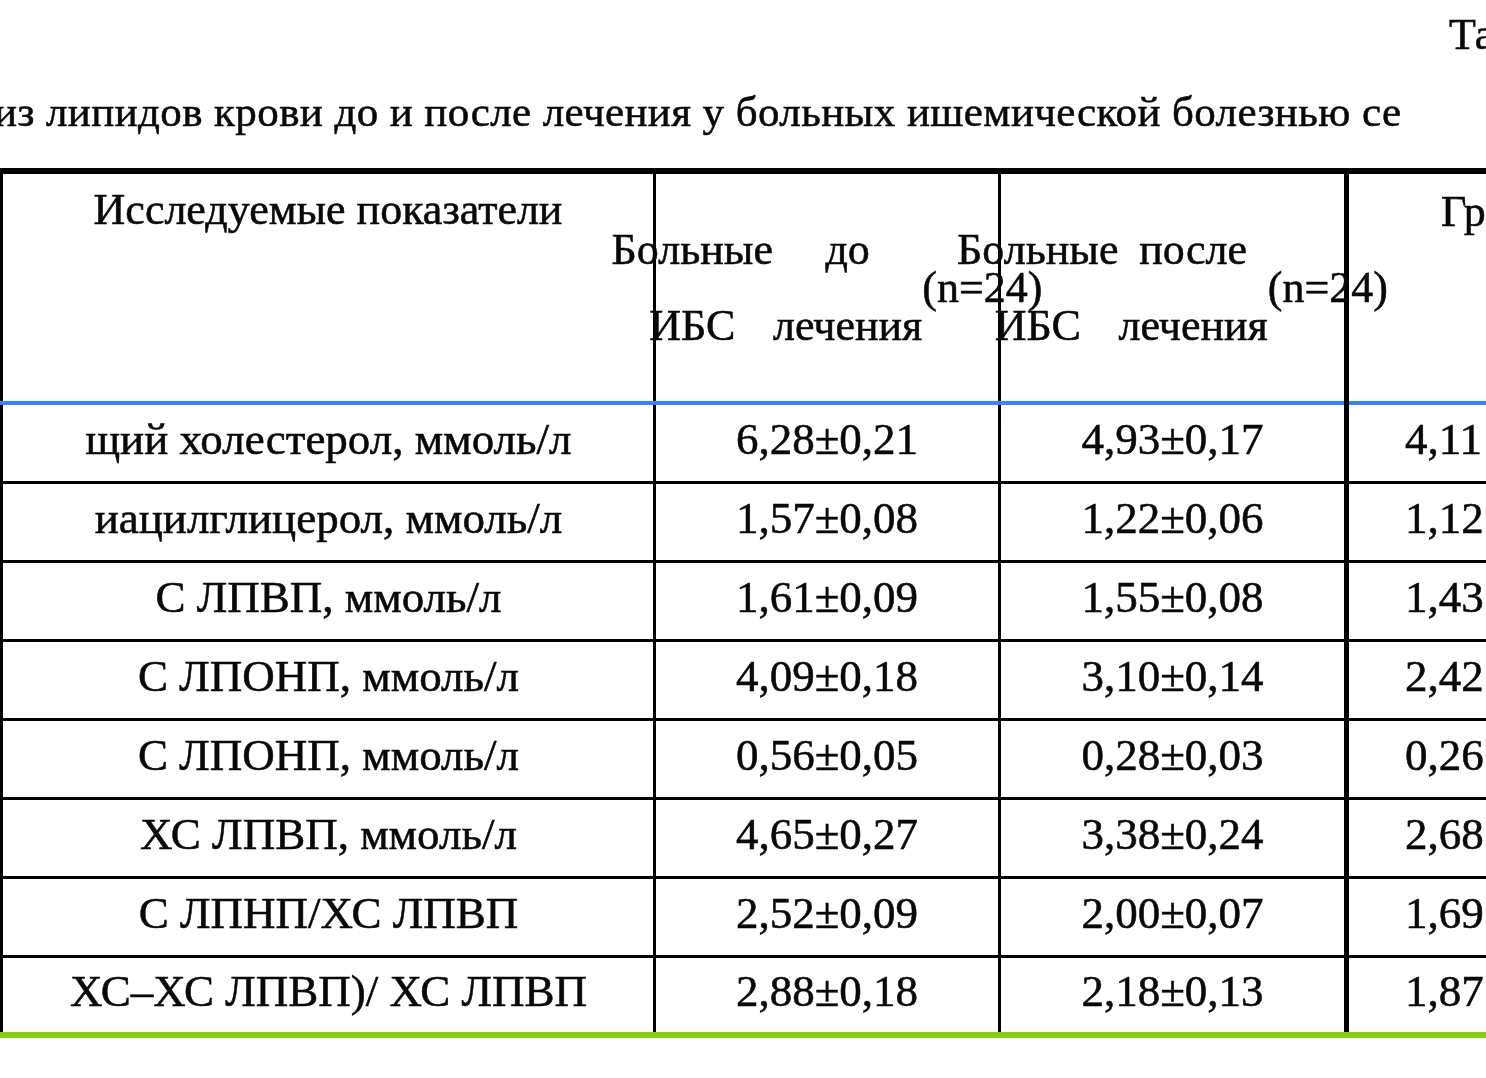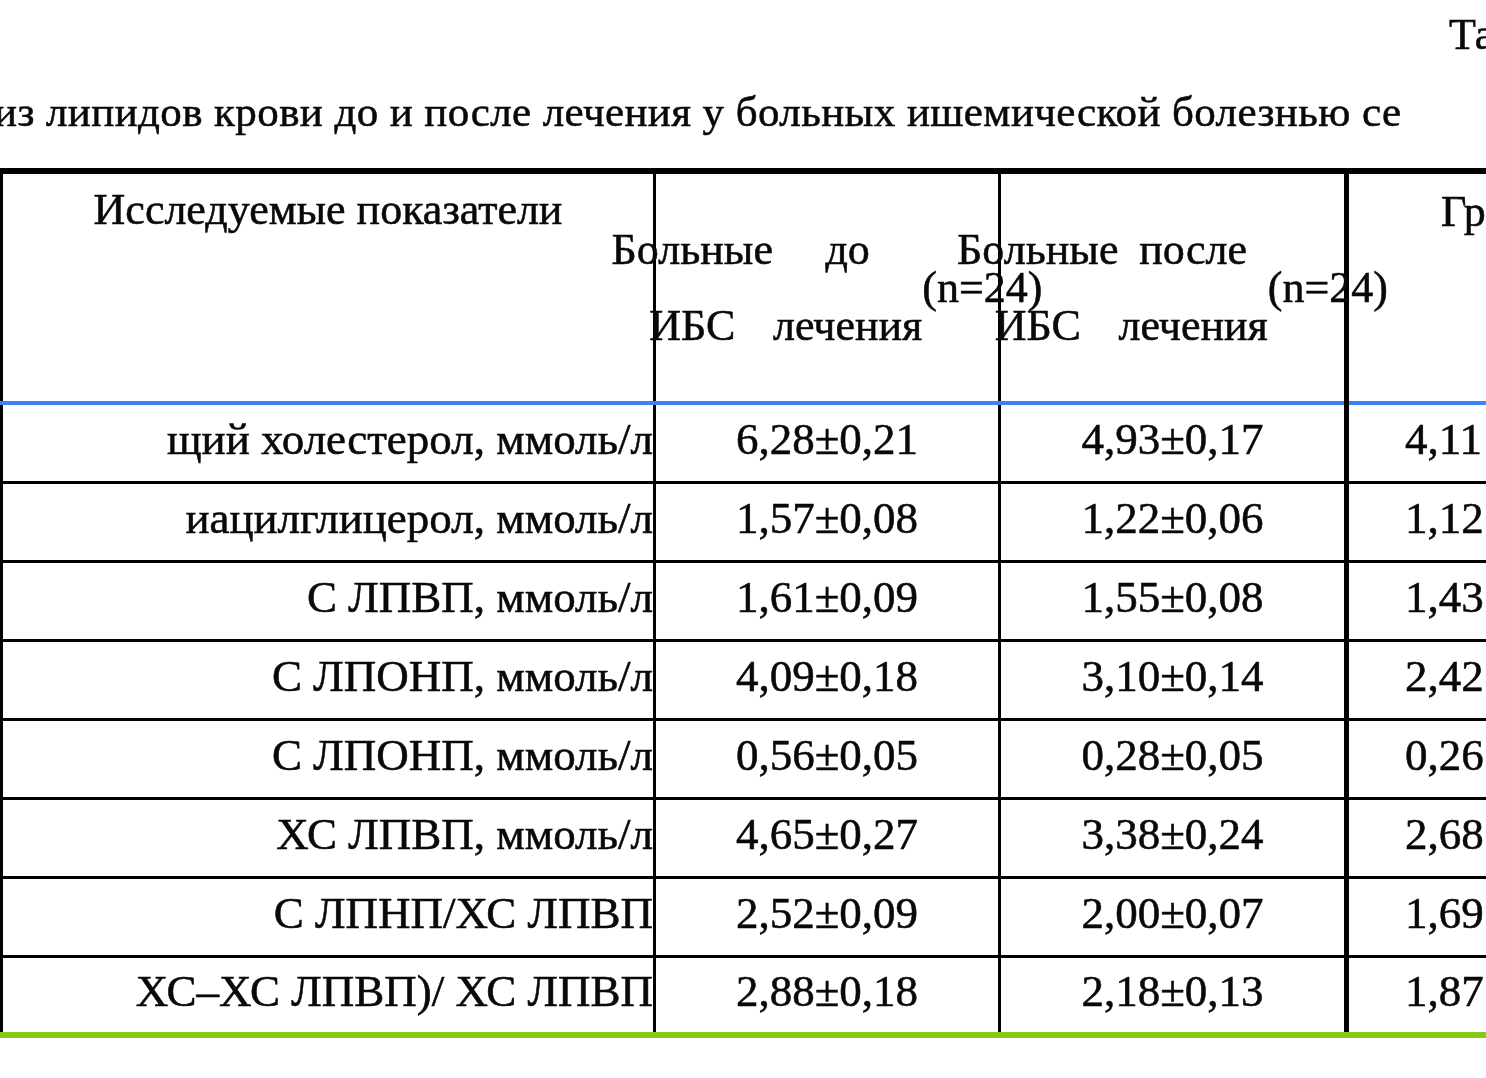--- a/index.html
+++ b/index.html
@@ -48,7 +48,7 @@
     height:79px; font-size:45px; vertical-align:middle;
     padding-bottom:8px;
   }
-  td.lbl { text-align:right; padding-left:1px; white-space:nowrap; overflow:hidden; }
+  td.lbl { text-align:center; padding-left:1px; white-space:nowrap; overflow:hidden; }
   td.val { text-align:center; white-space:nowrap; }
   td.ctl { text-align:left; padding-left:56px; white-space:nowrap; }
   tbody tr:last-child td { border-bottom:6px solid #84cc16; }

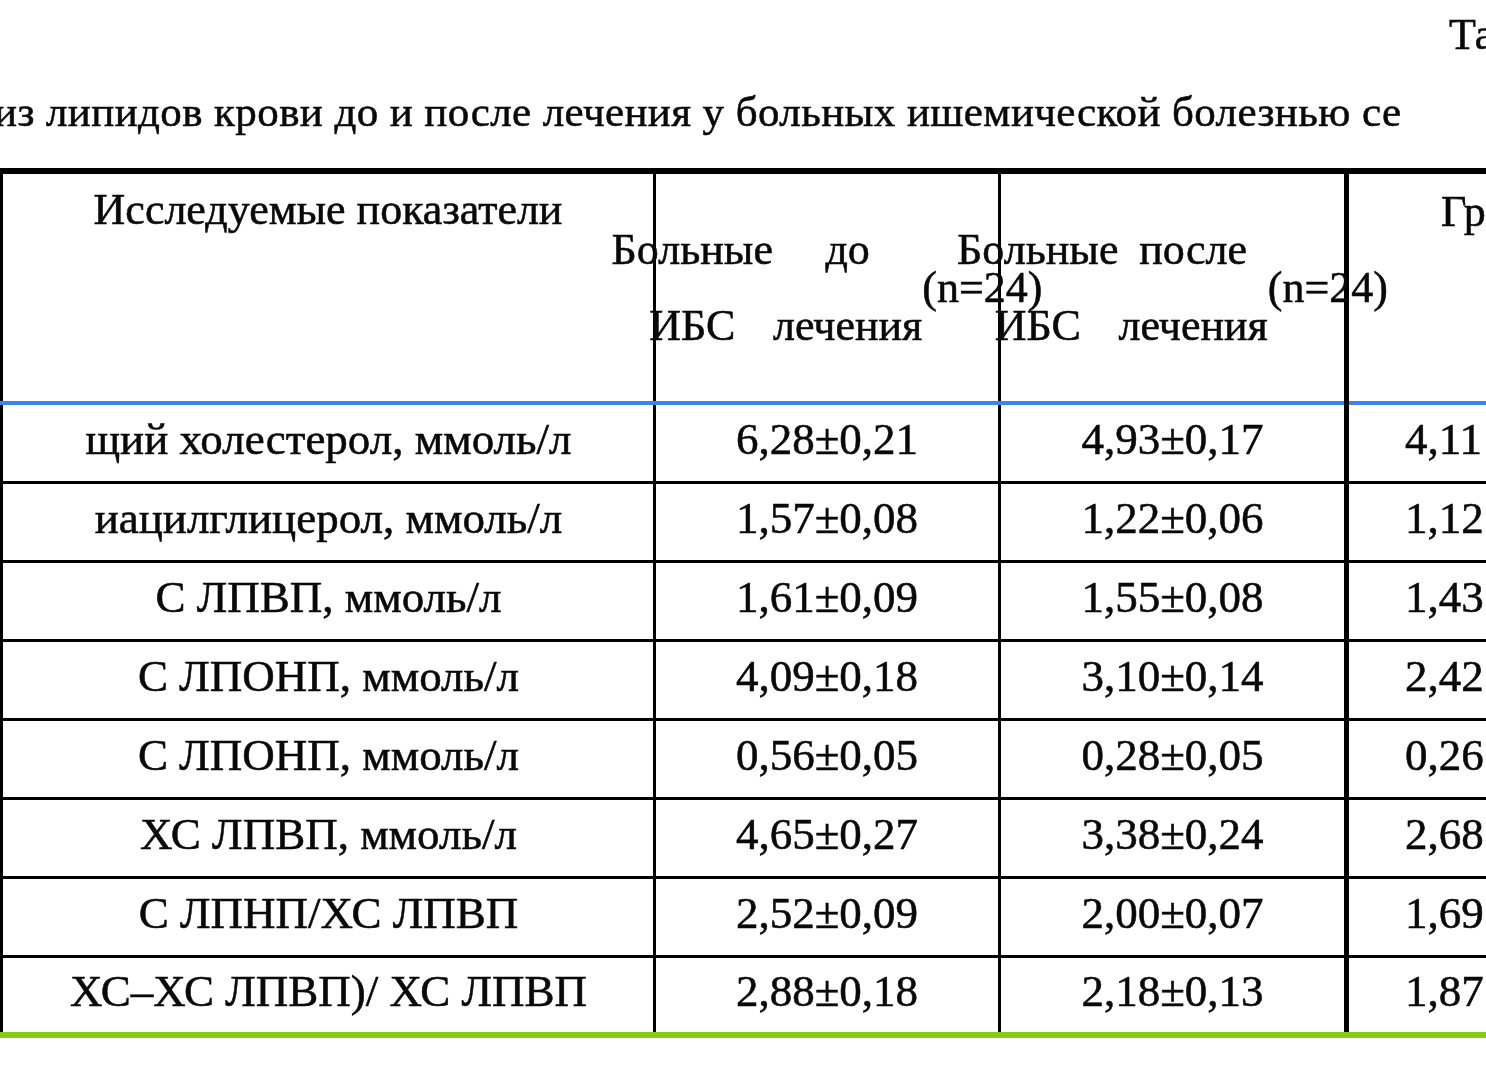--- a/index.html
+++ b/index.html
@@ -120,7 +120,7 @@
     <tr>
       <td class="lbl">С ЛПОНП, ммоль/л</td>
       <td class="val">0,56±0,05</td>
-      <td class="val c3">0,28±0,05</td>
+      <td class="val c3">0,28±0,03</td>
       <td class="ctl">0,26</td>
     </tr>
     <tr>

